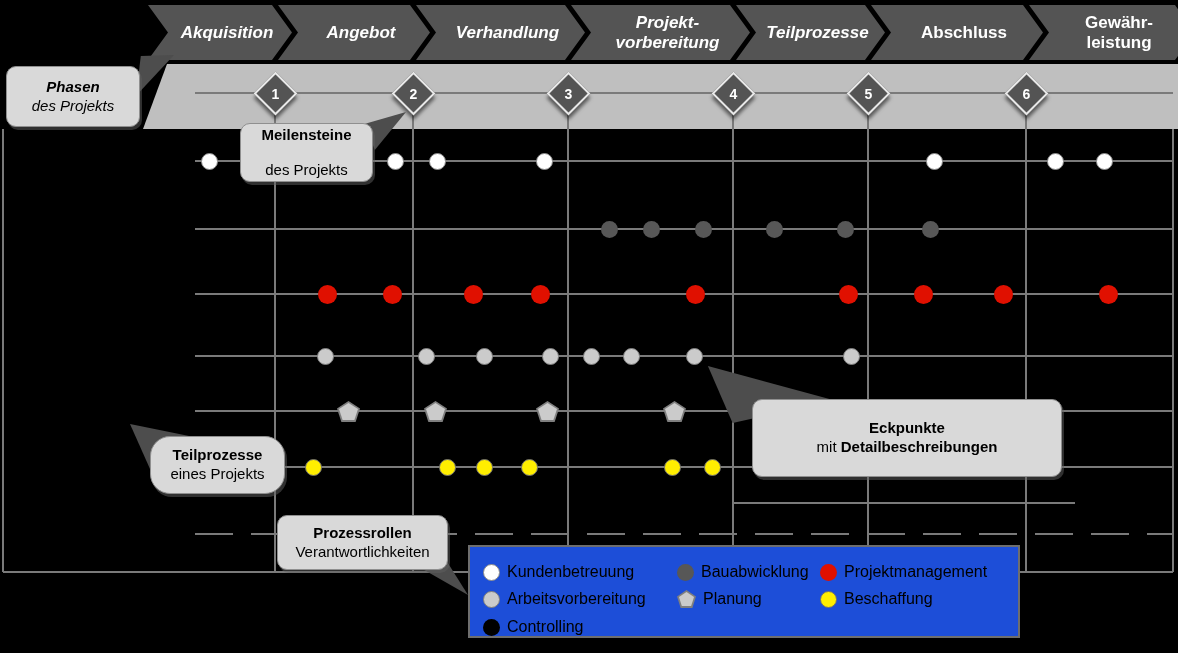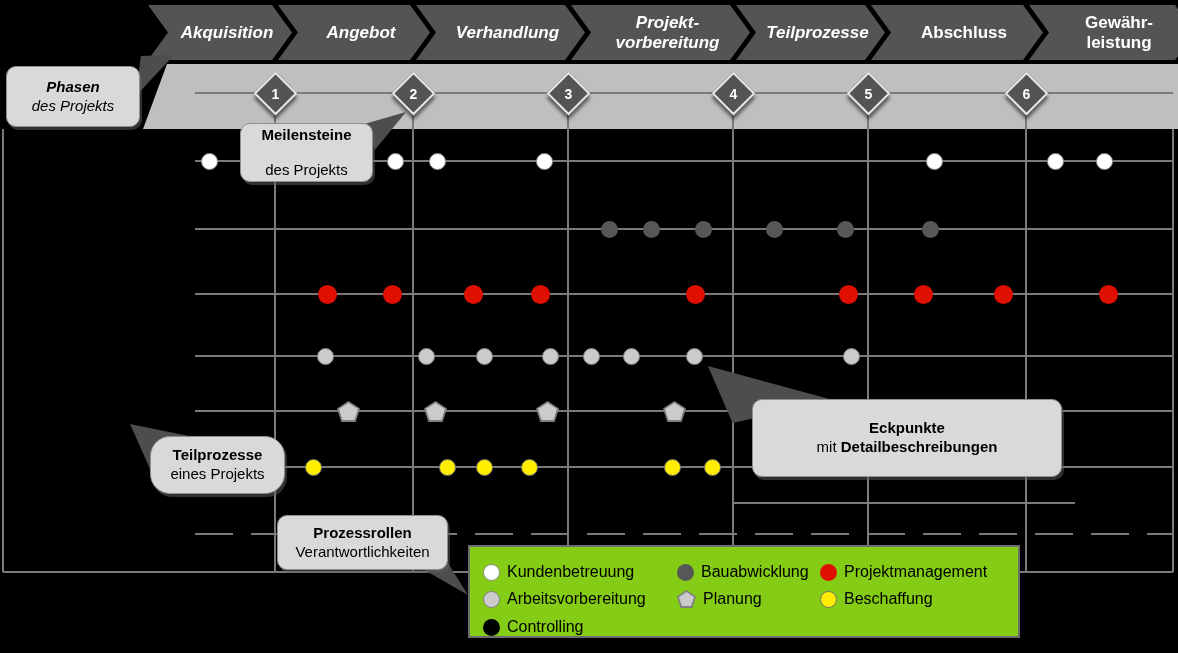--- a/index.html
+++ b/index.html
@@ -65,7 +65,7 @@
     clip-path:polygon(3% 5%,22% 100%,100% 62%);}
 
   
-  .legend{position:absolute;left:468px;top:545px;width:552px;height:93px;background:#84cc16;
+  .legend{position:absolute;left:468px;top:545px;width:552px;height:93px;background:#1d4ed8;
     border:2px solid #6e6e6e;z-index:7;box-sizing:border-box;}
   .legend-item{position:absolute;display:flex;align-items:center;gap:7px;font-size:16px;color:#000;}
   .sw{width:17px;height:17px;border-radius:50%;box-sizing:border-box;flex:0 0 auto;}

